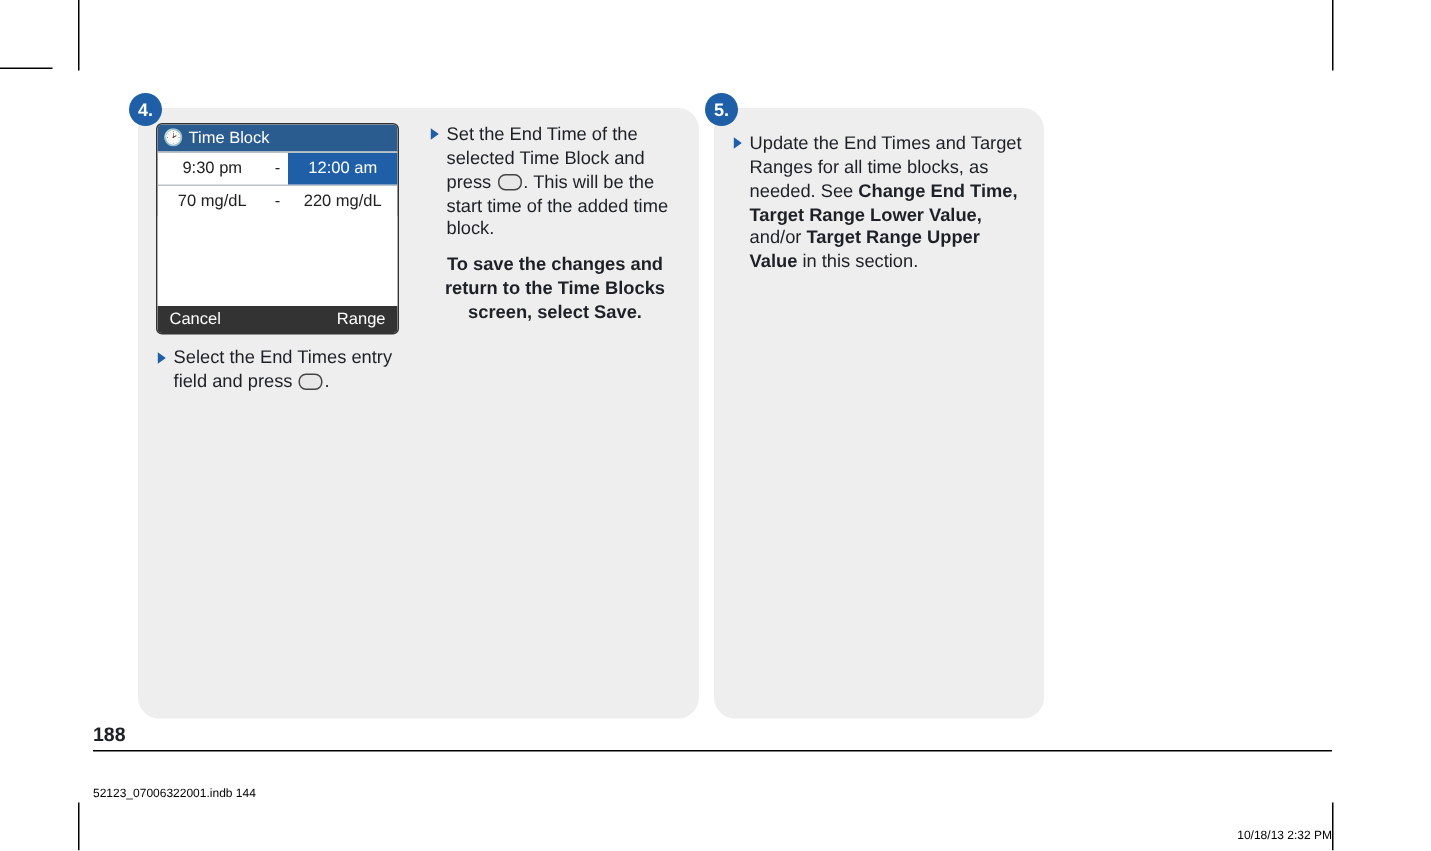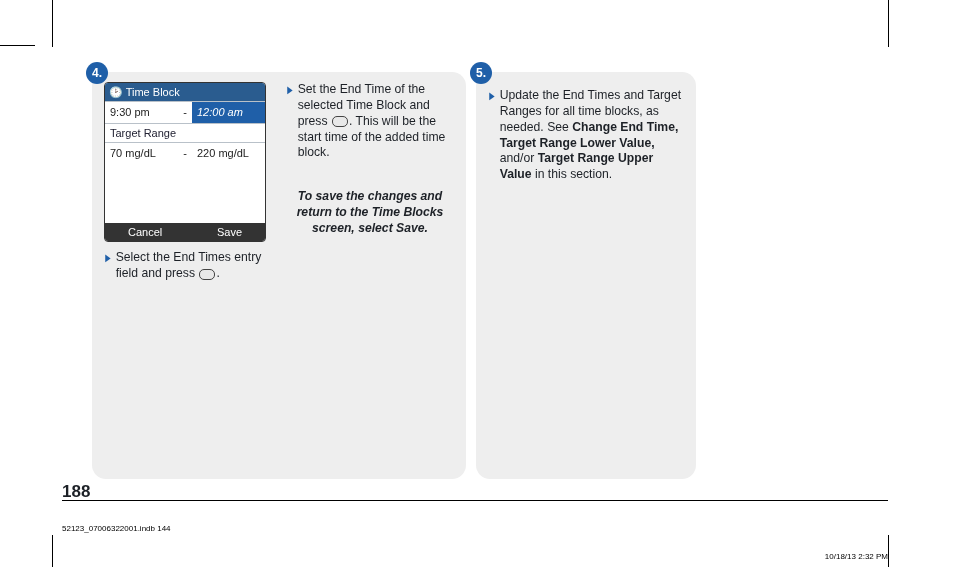--- a/index.html
+++ b/index.html
@@ -91,6 +91,7 @@
   .dev-cell {
     flex: 1;
     padding: 3px 5px;
+    text-align: center;
     color: #222;
   }
   .dev-cell.sel {

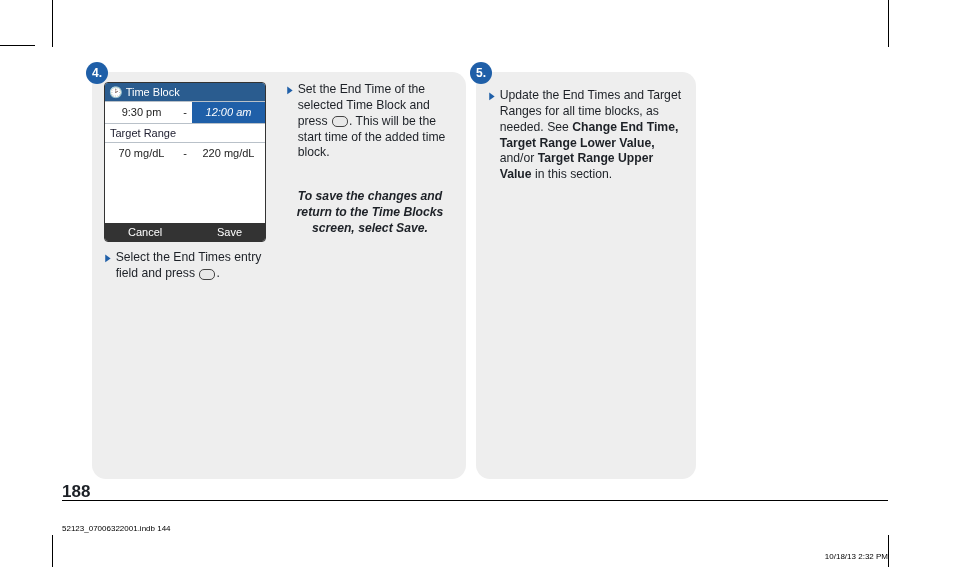--- a/index.html
+++ b/index.html
@@ -97,7 +97,6 @@
   .dev-cell.sel {
     background: #1f5fa8;
     color: #fff;
-    font-style: italic;
   }
   .dev-sep {
     width: 14px;

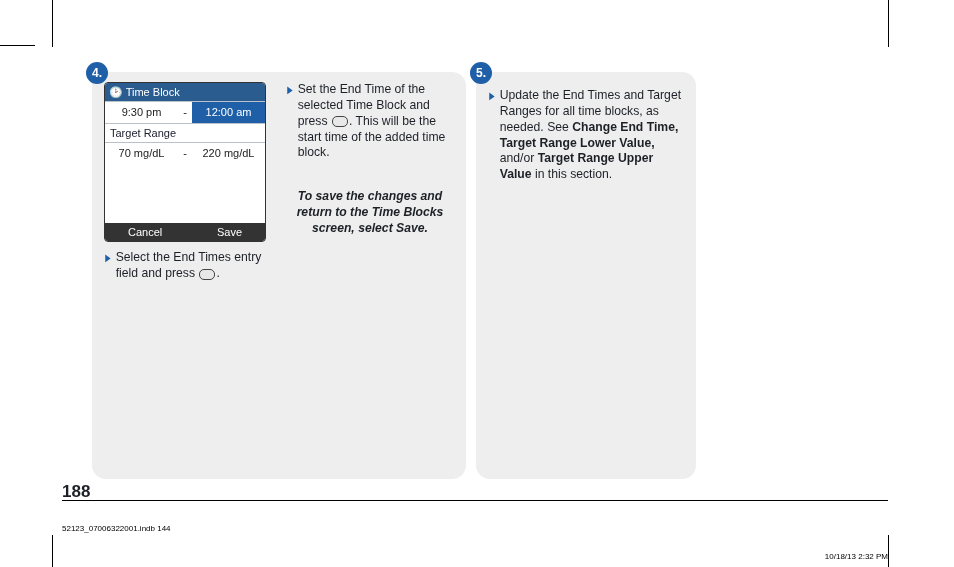--- a/index.html
+++ b/index.html
@@ -205,7 +205,6 @@
             <div class="dev-sep">-</div>
             <div class="dev-cell sel">12:00 am</div>
           </div>
-          <div class="dev-label">Target Range</div>
           <div class="dev-row">
             <div class="dev-cell">70 mg/dL</div>
             <div class="dev-sep">-</div>

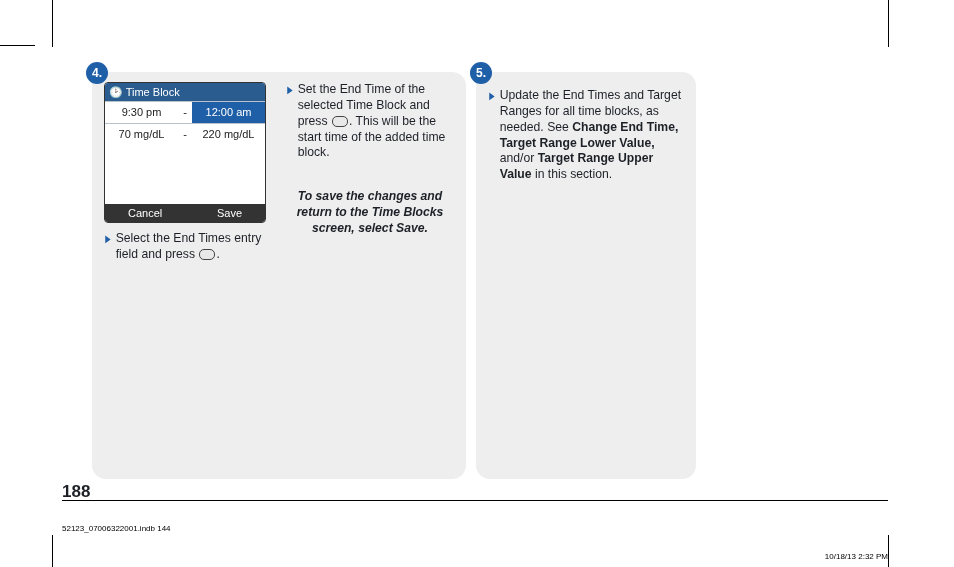--- a/index.html
+++ b/index.html
@@ -234,7 +234,7 @@
             <span class="pill"></span><span>. This will be the start time of the added time block.</span>
           </span>
         </div>
-        <div class="bold" style="margin-top:28px;font-style:italic;">To save the changes and return to the Time Blocks screen, select Save.</div>
+        <div class="bold" style="margin-top:8px;">To save the changes and return to the Time Blocks screen, select Save.</div>
       </div>
     </div>
   </div>

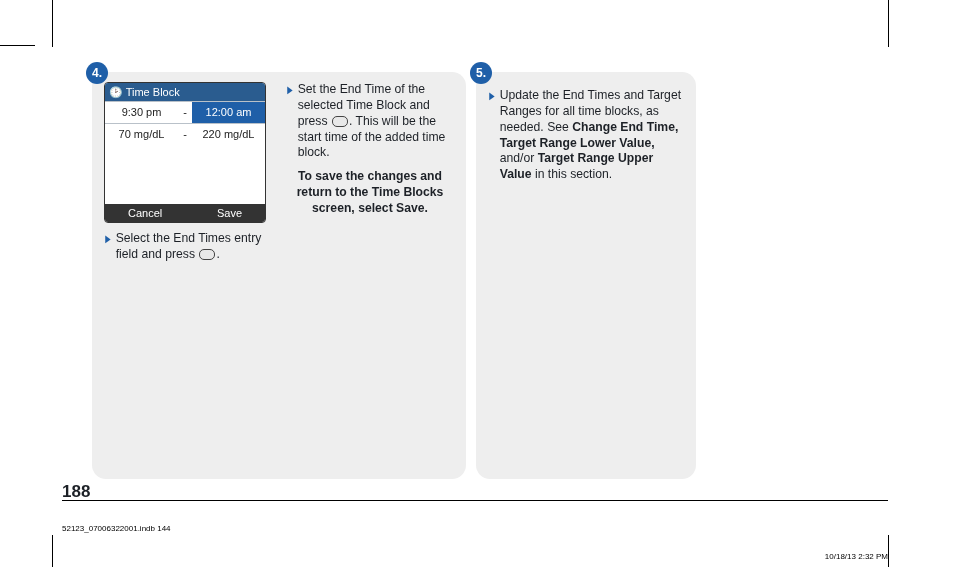--- a/index.html
+++ b/index.html
@@ -121,7 +121,7 @@
     font-size: 11px;
     background: #333;
     color: #fff;
-    padding: 2px 23px;
+    padding: 2px 8px;
   }
 
   .bullet {

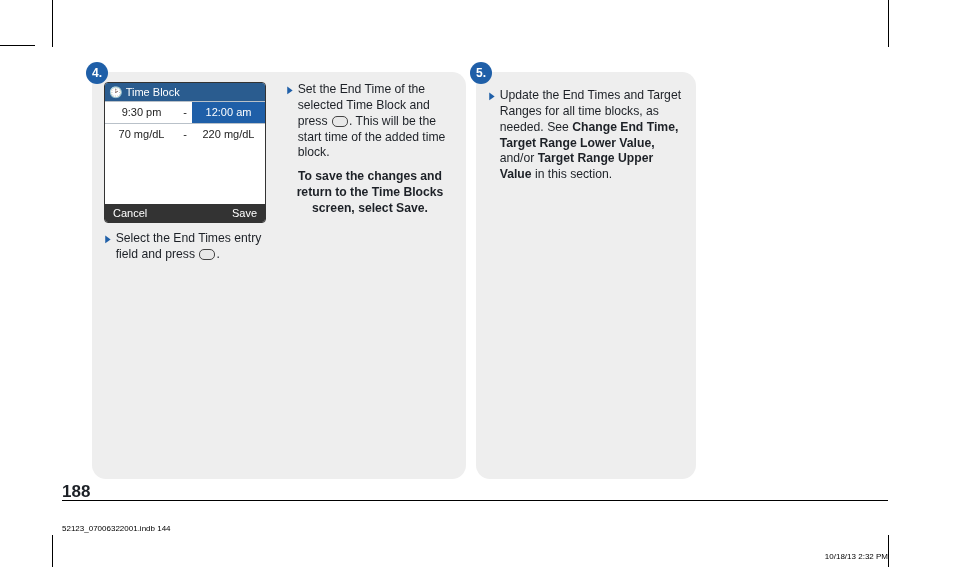--- a/index.html
+++ b/index.html
@@ -213,7 +213,7 @@
           <div class="dev-body-spacer"></div>
           <div class="dev-footer">
             <span>Cancel</span>
-            <span>Save</span>
+            <span>Range</span>
           </div>
         </div>
 

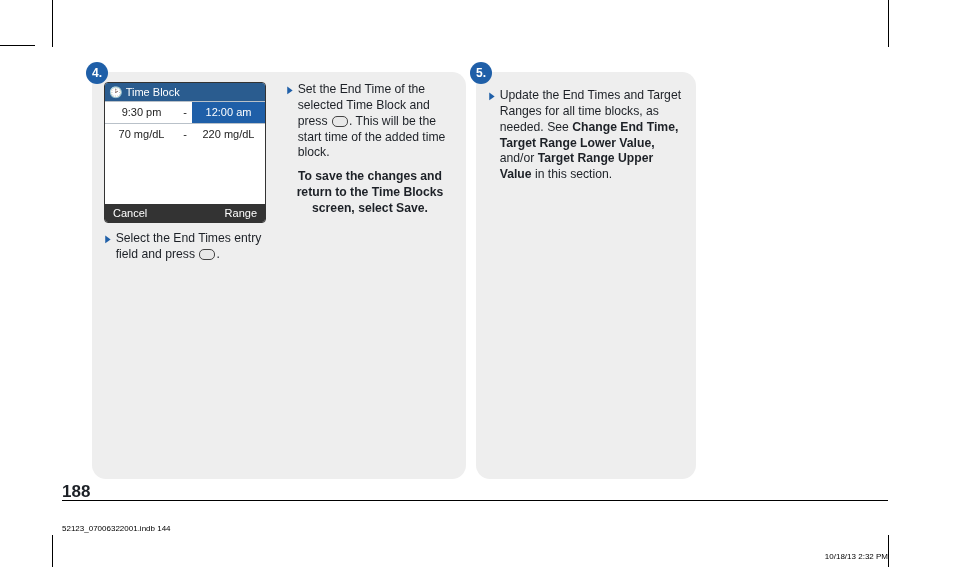--- a/index.html
+++ b/index.html
@@ -154,7 +154,7 @@
     left: 62px;
     top: 482px;
     font-weight: 700;
-    font-size: 17px;
+    font-size: 13px;
   }
   .hr {
     position: absolute;

